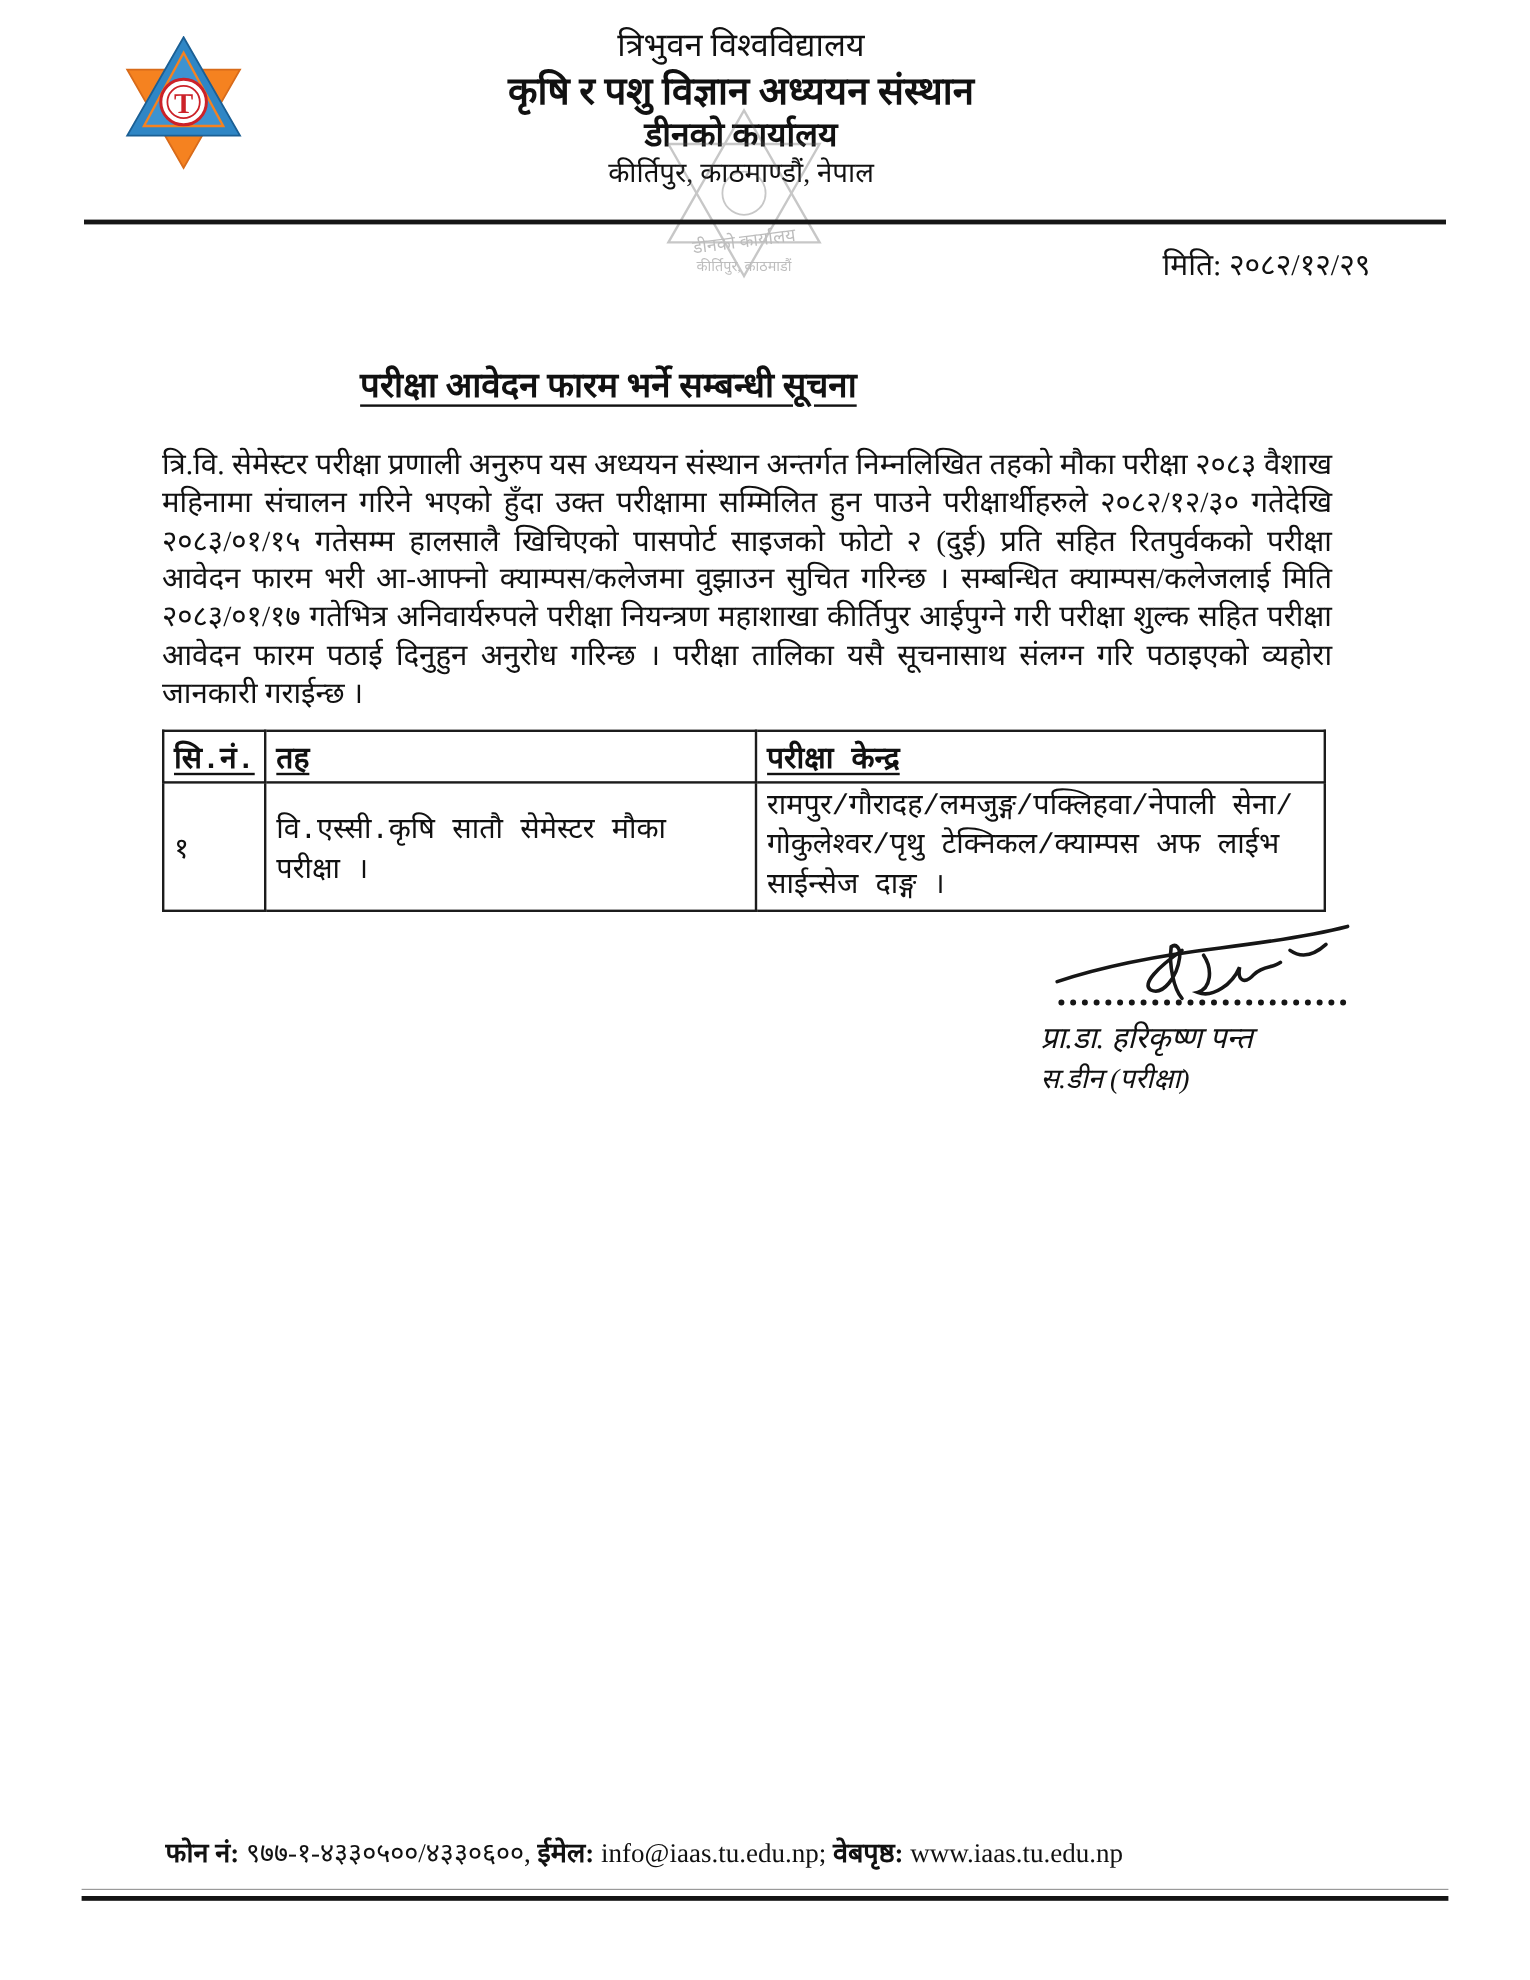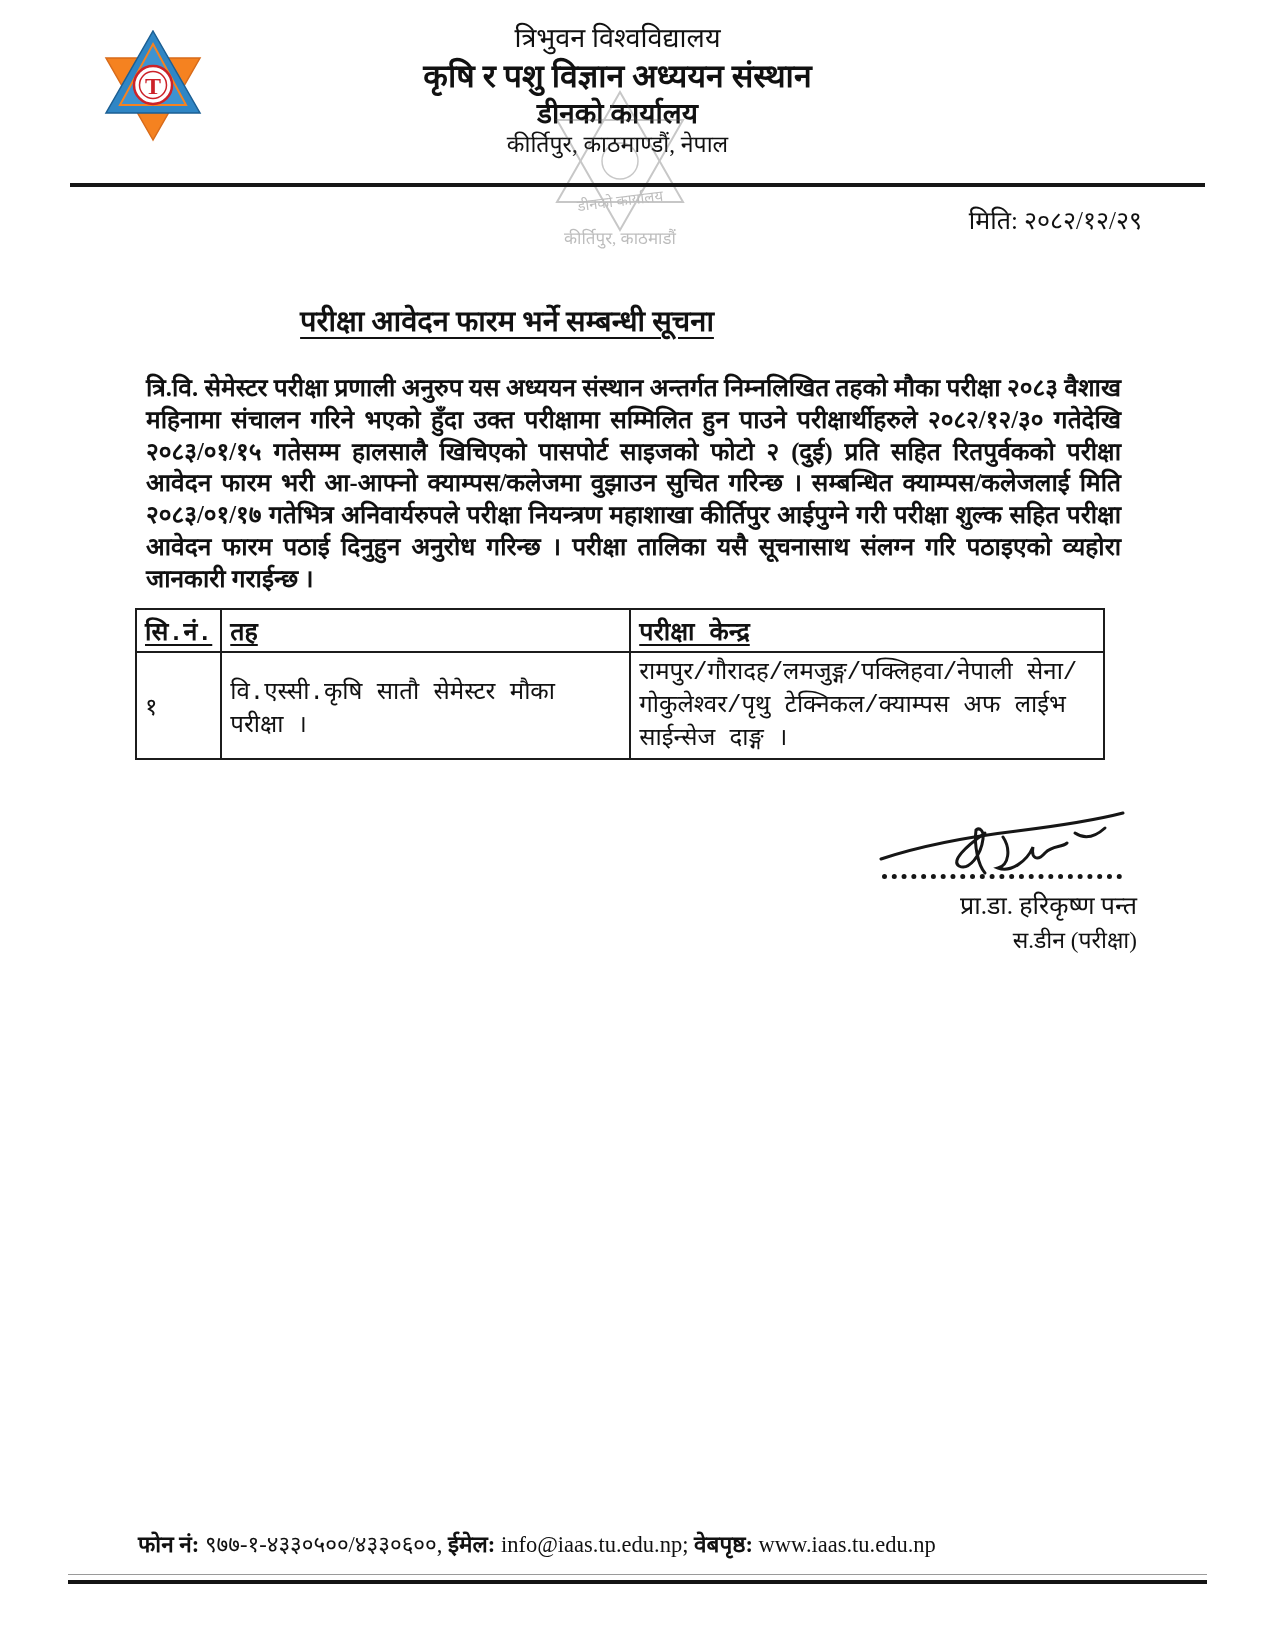--- a/index.html
+++ b/index.html
@@ -32,7 +32,7 @@
   }
   .stamp svg { display:block; margin:0 auto; }
   .stamp-line1 { font-size:15px; transform:rotate(-7deg); margin-top:-46px; }
-  .stamp-line2 { font-size:17px; margin-top:16px; }
+  .stamp-line2 { font-size:12px; margin-top:2px; }
 
   .head-rule { position:absolute; top:183px; left:70px; right:70px; height:4px; background:#161616; }
 

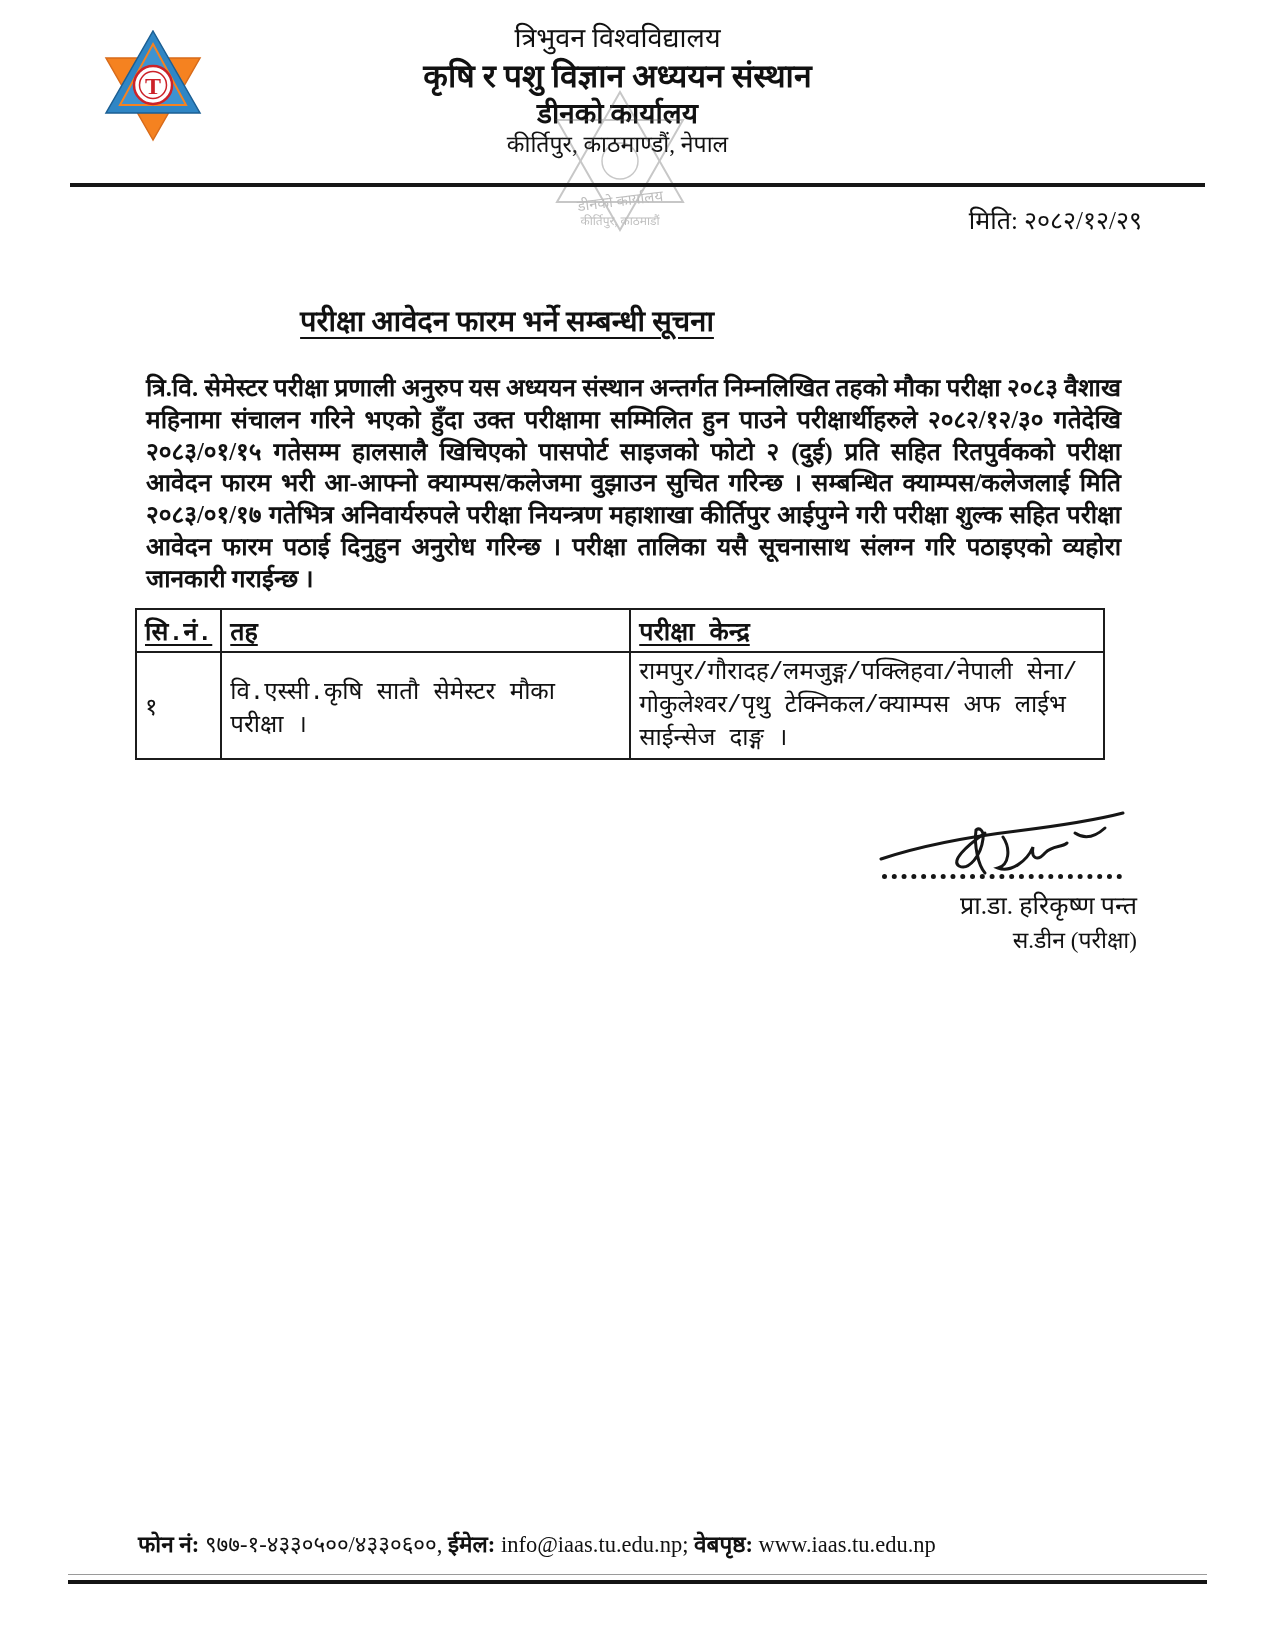--- a/index.html
+++ b/index.html
@@ -51,8 +51,8 @@
 
   
   .body-text {
-    position:absolute; top:372px; left:146px; width:975px;
-    font-size:24.5px; line-height:31.8px; text-align:justify;font-weight:bold;
+    position:absolute; top:372px; left:135px; width:975px;
+    font-size:24.5px; line-height:31.8px; text-align:justify;
   }
 
   

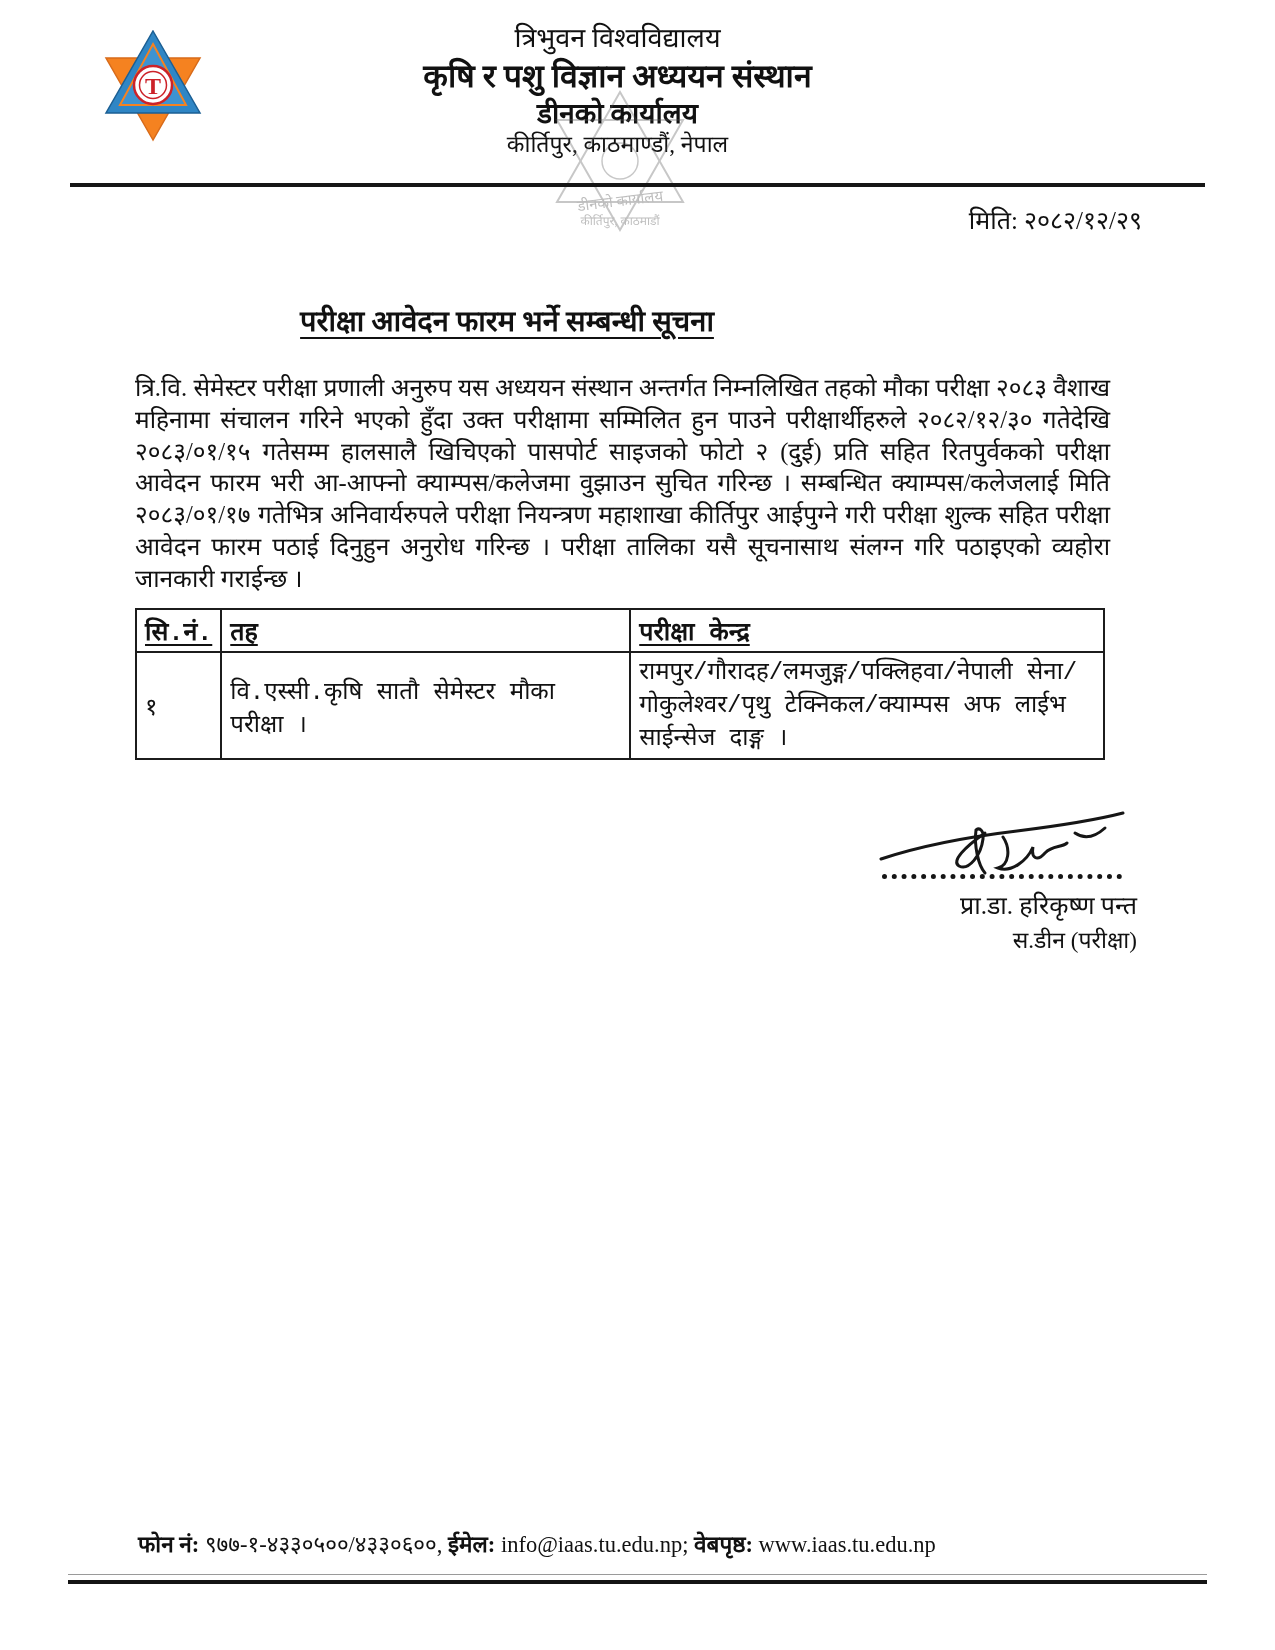--- a/index.html
+++ b/index.html
@@ -79,8 +79,9 @@
 
   
   .sig-block {
-    position:absolute; top:803px; right:138px; width:270px;
-    text-align:right;
+    position:absolute; top:762px; right:138px; width:270px;
+    text-align:left;
+    font-style:italic;
   }
   .sig-scribble { display:block; margin:0 auto -8px auto; }
   .sig-dots { width:240px; margin:0 auto; border-bottom:5px dotted #161616; height:6px; }

